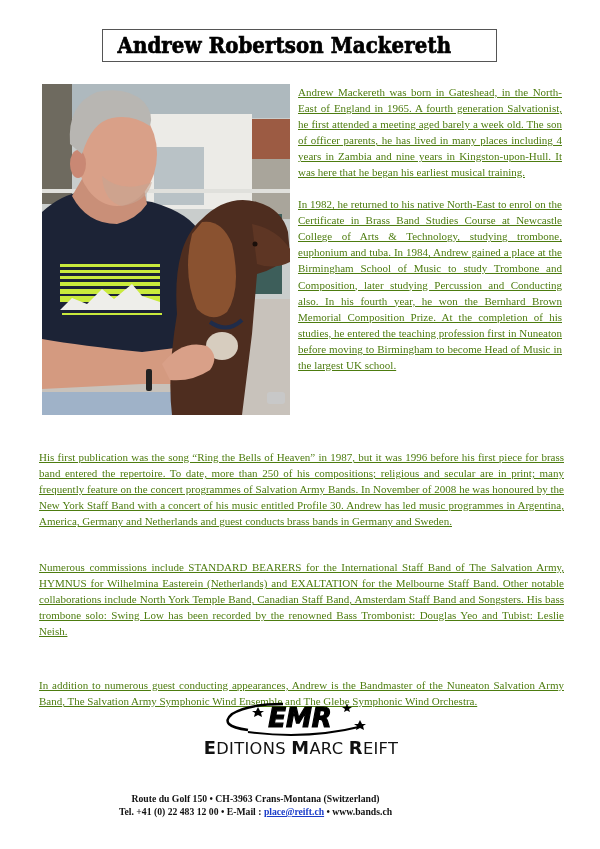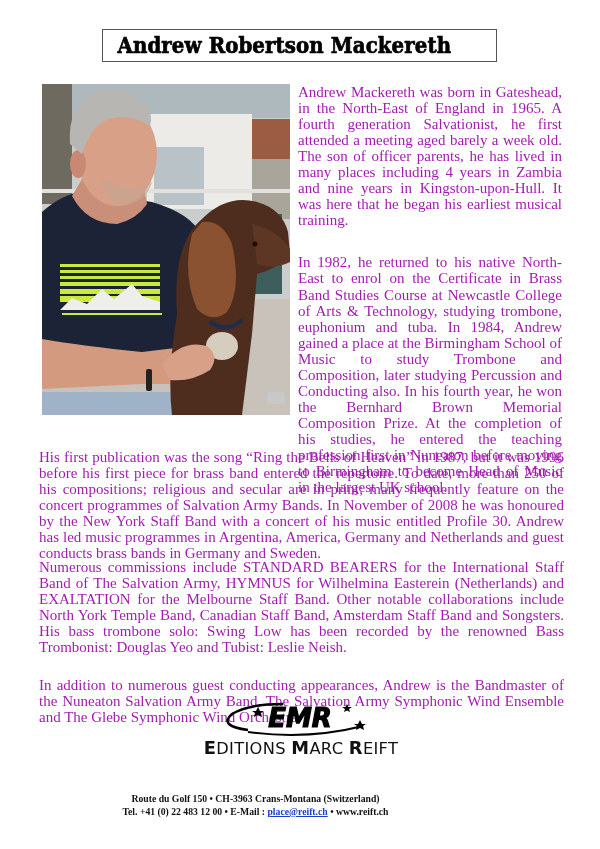--- a/index.html
+++ b/index.html
@@ -21,7 +21,7 @@
     background: linear-gradient(180deg, #b9c3c8 0%, #d9dcdb 30%, #cfcac3 60%, #b7b0a9 100%);
   }
 
-  .text { font-size: 15px; line-height: 16.05px; text-align: justify; color: #a21caf; }
+  .text { font-size: 11px; line-height: 16.05px; text-align: justify; color: #4d7c0f; text-decoration: underline; }
   .text p { margin: 0; hyphens: manual; }
   .col-right { position: absolute; left: 298px; top: 84px; width: 264px; }
   .col-right p + p { margin-top: 26px; }

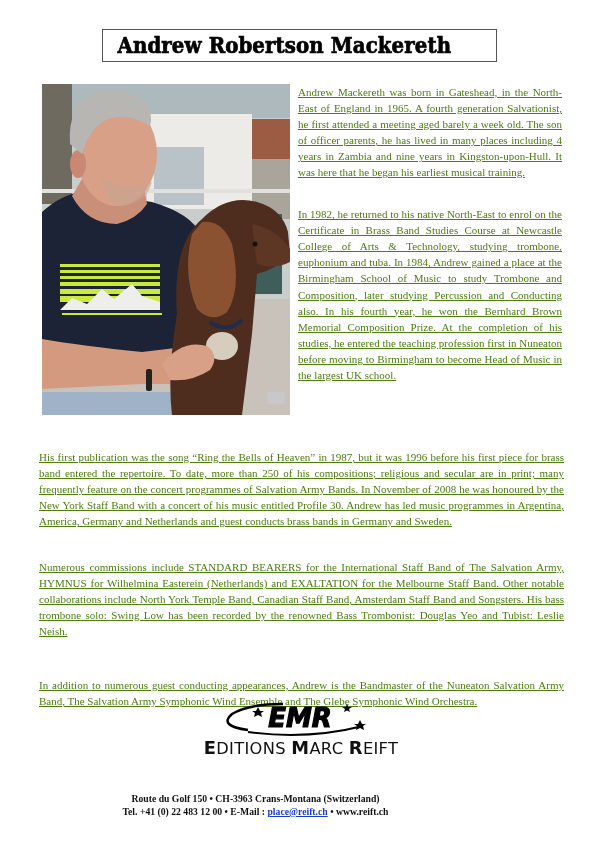--- a/index.html
+++ b/index.html
@@ -24,7 +24,7 @@
   .text { font-size: 11px; line-height: 16.05px; text-align: justify; color: #4d7c0f; text-decoration: underline; }
   .text p { margin: 0; hyphens: manual; }
   .col-right { position: absolute; left: 298px; top: 84px; width: 264px; }
-  .col-right p + p { margin-top: 26px; }
+  .col-right p + p { margin-top: 16px; }
   .full { position: absolute; left: 39px; width: 525px; }
   .p3 { top: 449px; }
   .p4 { top: 559px; }

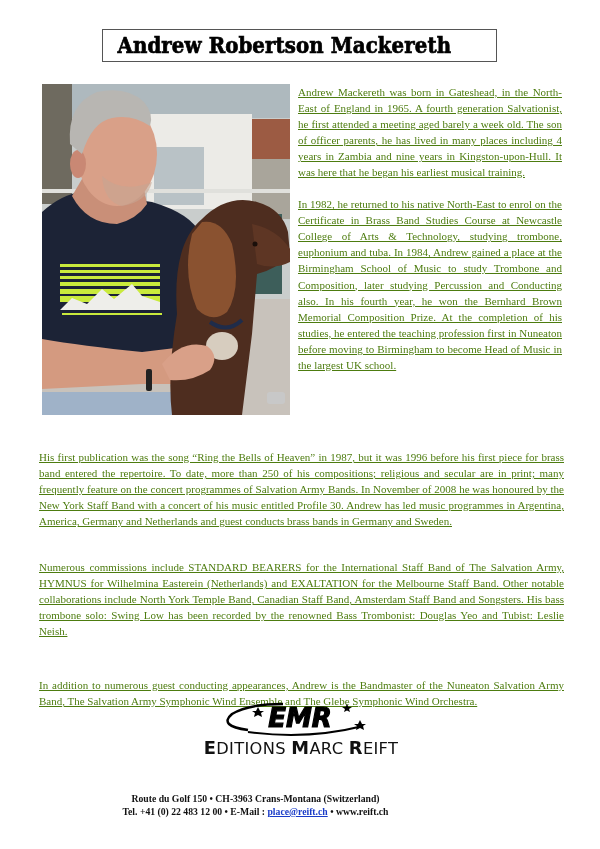--- a/index.html
+++ b/index.html
@@ -133,7 +133,7 @@
 
 <div class="address addr1">Route du Golf 150 • CH-3963 Crans-Montana (Switzerland)</div>
 <div class="address addr2">
-  <span>Tel. +41 (0) 22 483 12 00 • E-Mail : </span><a href="mailto:info@reift.ch">place@reift.ch</a><span> • www.reift.ch</span>
+  <span>Tel. +41 (0) 22 483 12 00 • E-Mail : </span><a href="mailto:info@reift.ch">place@reift.ch</a><span> • www.bands.ch</span>
 </div>
 
 </body></html>

